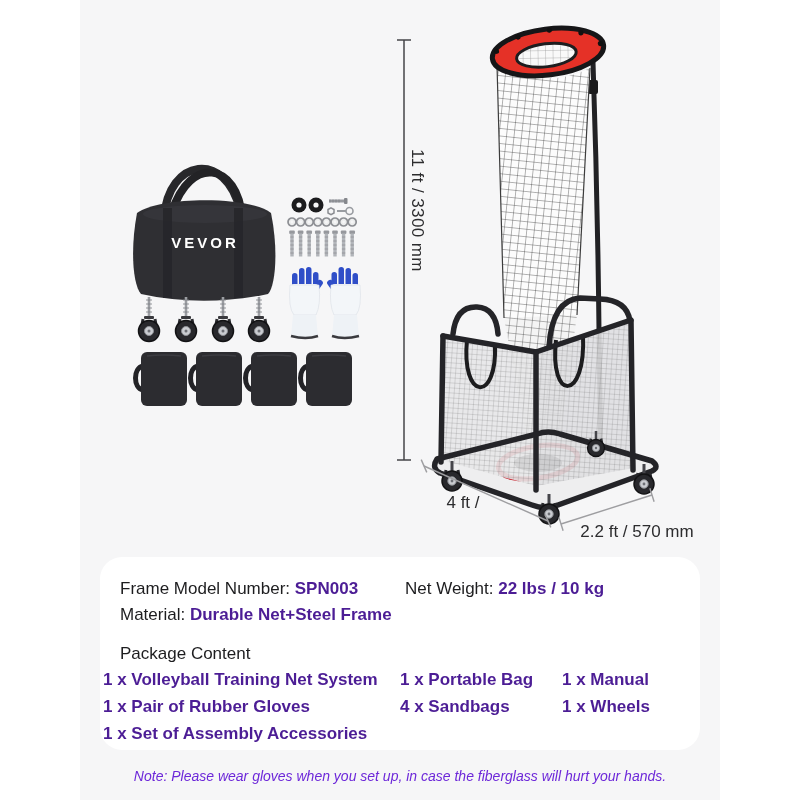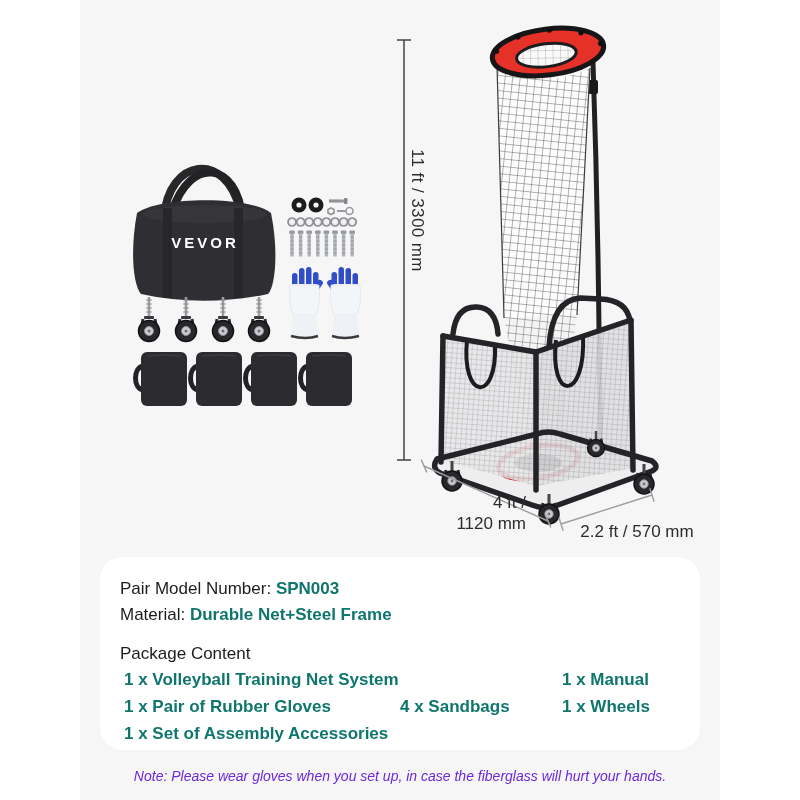--- a/index.html
+++ b/index.html
@@ -21,7 +21,7 @@
     writing-mode:vertical-rl;letter-spacing:.4px;white-space:nowrap;
   }
   .dim-width{
-    left:400px;top:492px;width:126px;text-align:right;line-height:21px;
+    left:400px;top:492px;width:126px;text-align:center;line-height:21px;
   }
   .dim-depth{
     left:562px;top:522px;width:150px;text-align:center;white-space:nowrap;

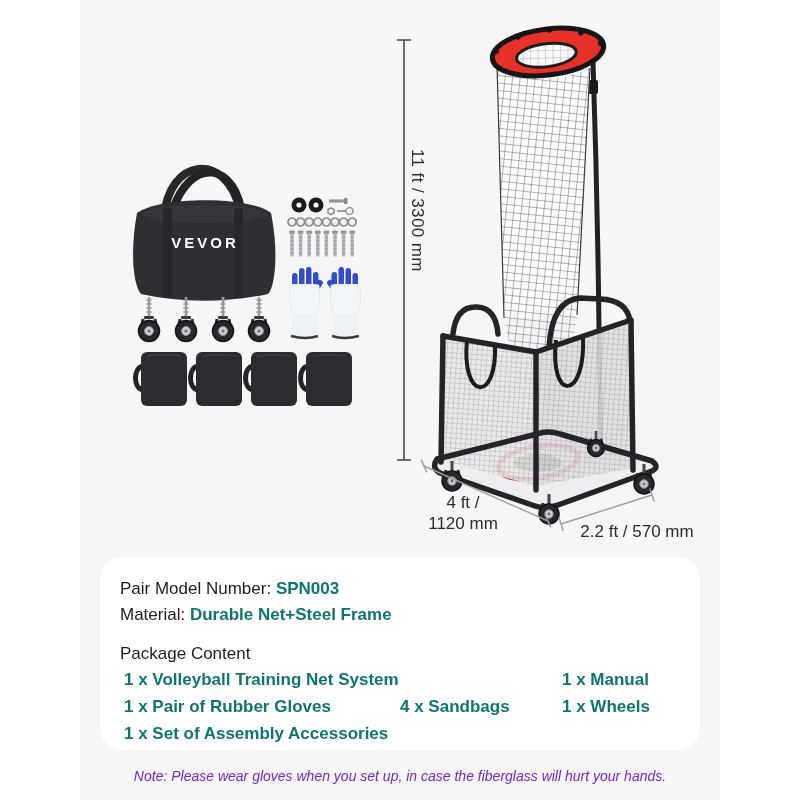--- a/index.html
+++ b/index.html
@@ -235,7 +235,6 @@
 <div class="dim dim-height">11 ft / 3300 mm</div>
 <div class="dim dim-width">
   <div>4 ft /</div>
-  <div>1120 mm</div>
 </div>
 <div class="dim dim-depth">2.2 ft / 570 mm</div>
 

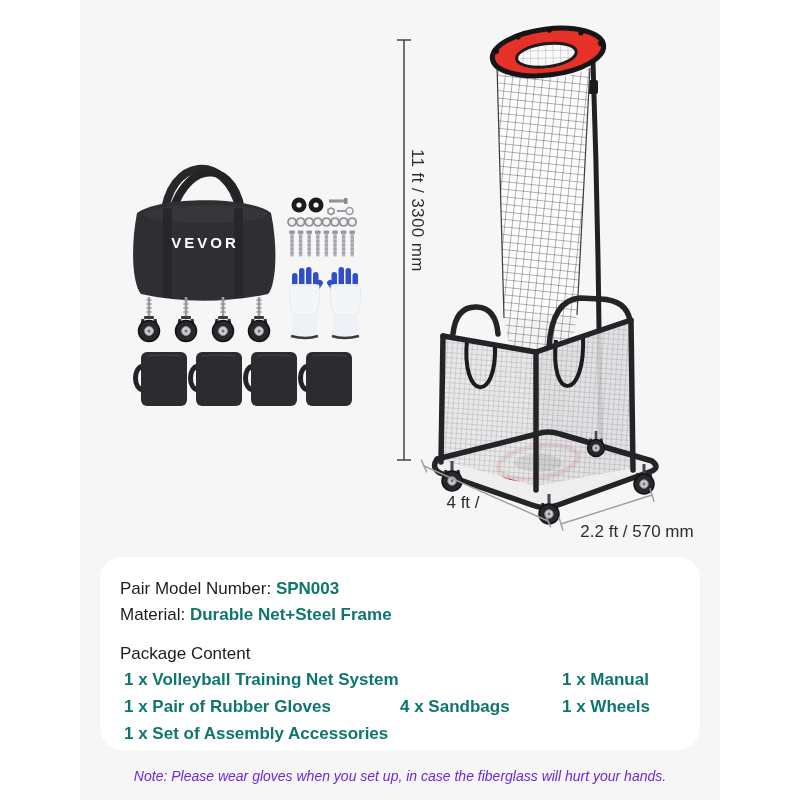--- a/index.html
+++ b/index.html
@@ -239,7 +239,7 @@
 <div class="dim dim-depth">2.2 ft / 570 mm</div>
 
 <div class="spec-card">
-  <div class="spec-line pos-model"><span>Pair Model Number: </span><span class="accent">SPN003</span></div>
+  <div class="spec-line pos-model"><span>Frame Model Number: </span><span class="accent">SPN003</span></div>
   <div class="spec-line pos-material"><span>Material: </span><span class="accent">Durable Net+Steel Frame</span></div>
   <div class="spec-line pos-pkg-title">Package Content</div>
 

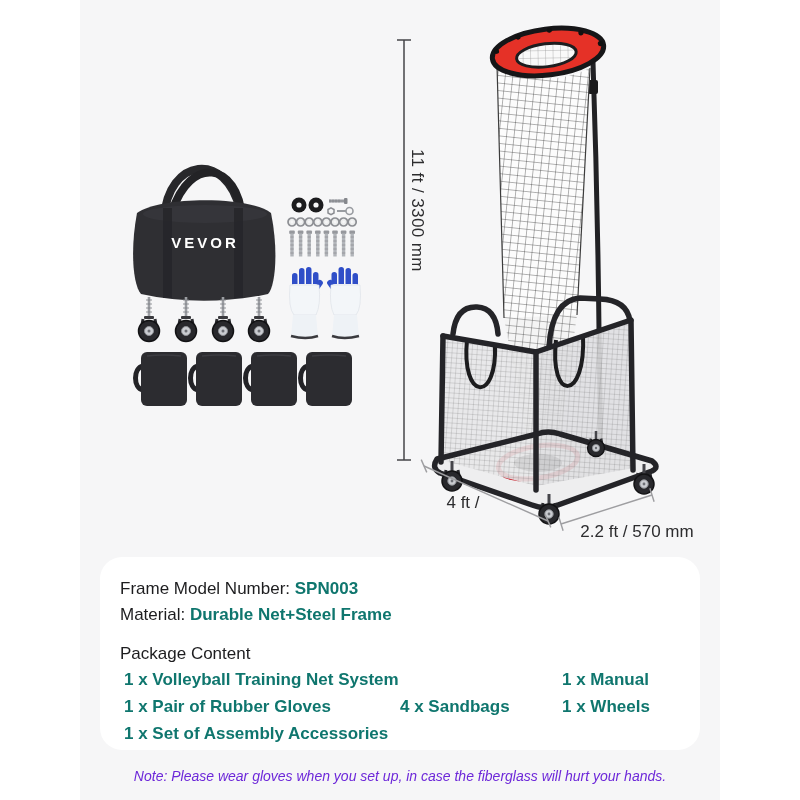--- a/index.html
+++ b/index.html
@@ -33,7 +33,7 @@
     background:#ffffff;border-radius:22px;
   }
   .spec-line{position:absolute;font-size:17px;color:#1d1d1f;white-space:nowrap;}
-  .accent{color:#0f766e;font-weight:bold;}
+  .accent{color:#4c1d95;font-weight:bold;}
   .pos-model{left:20px;top:22px;}
   .pos-weight{left:305px;top:22px;}
   .pos-material{left:20px;top:48px;}

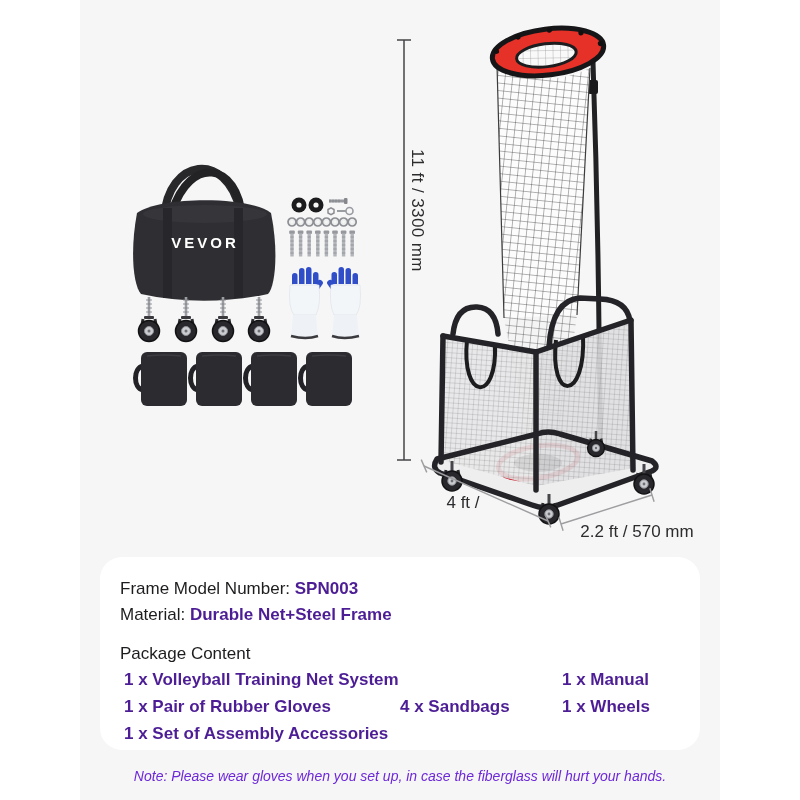--- a/index.html
+++ b/index.html
@@ -240,6 +240,7 @@
 
 <div class="spec-card">
   <div class="spec-line pos-model"><span>Frame Model Number: </span><span class="accent">SPN003</span></div>
+  <div class="spec-line pos-weight"><span>Net Weight: </span><span class="accent">22 lbs / 10 kg</span></div>
   <div class="spec-line pos-material"><span>Material: </span><span class="accent">Durable Net+Steel Frame</span></div>
   <div class="spec-line pos-pkg-title">Package Content</div>
 

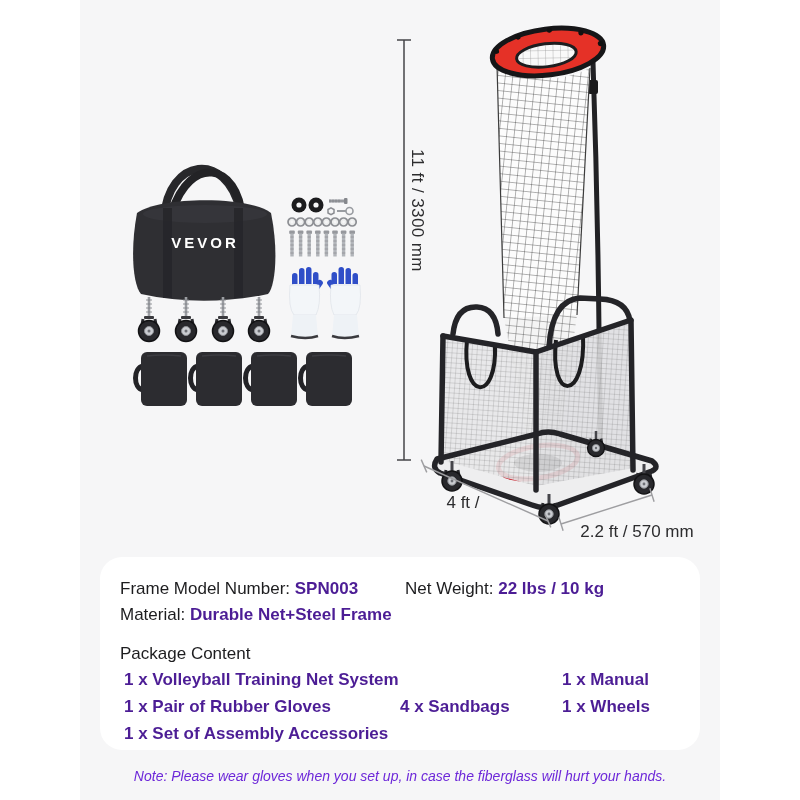--- a/index.html
+++ b/index.html
@@ -39,7 +39,7 @@
   .pos-material{left:20px;top:48px;}
   .pos-pkg-title{left:20px;top:87px;}
   .pkg-item{position:absolute;font-size:17px;}
-  .c1{left:24px;}  .c2{left:300px;}  .c3{left:462px;}
+  .c1{left:3px;}  .c2{left:300px;}  .c3{left:462px;}
   .r1{top:113px;}  .r2{top:140px;}   .r3{top:167px;}
 
   .note{

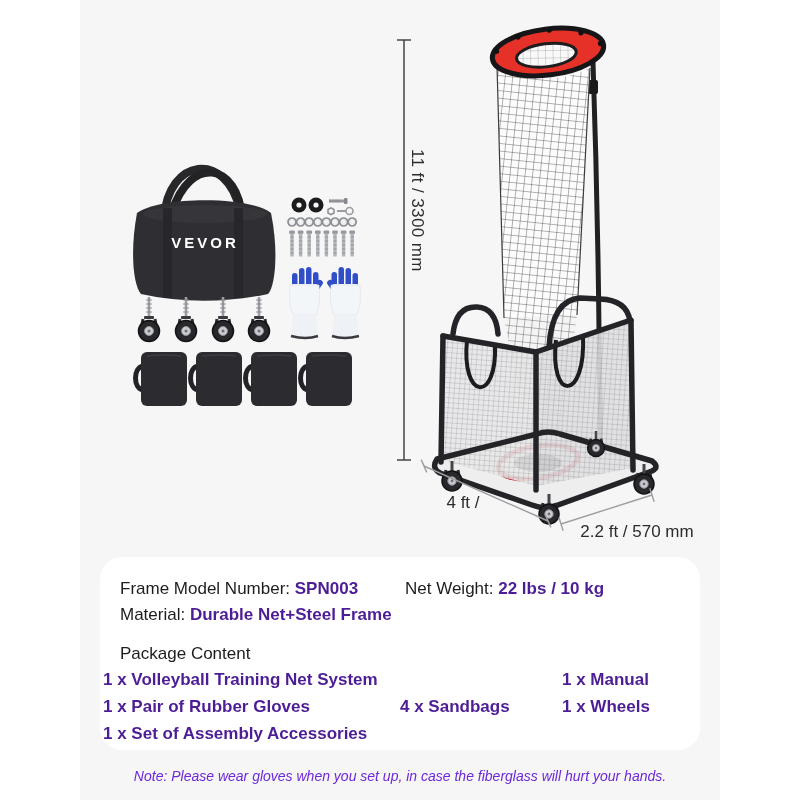--- a/index.html
+++ b/index.html
@@ -247,6 +247,7 @@
   <div class="pkg-item accent c1 r1">1 x Volleyball Training Net System</div>
   <div class="pkg-item accent c1 r2">1 x Pair of Rubber Gloves</div>
   <div class="pkg-item accent c1 r3">1 x Set of Assembly Accessories</div>
+  <div class="pkg-item accent c2 r1">1 x Portable Bag</div>
   <div class="pkg-item accent c2 r2">4 x Sandbags</div>
   <div class="pkg-item accent c3 r1">1 x Manual</div>
   <div class="pkg-item accent c3 r2">1 x Wheels</div>

